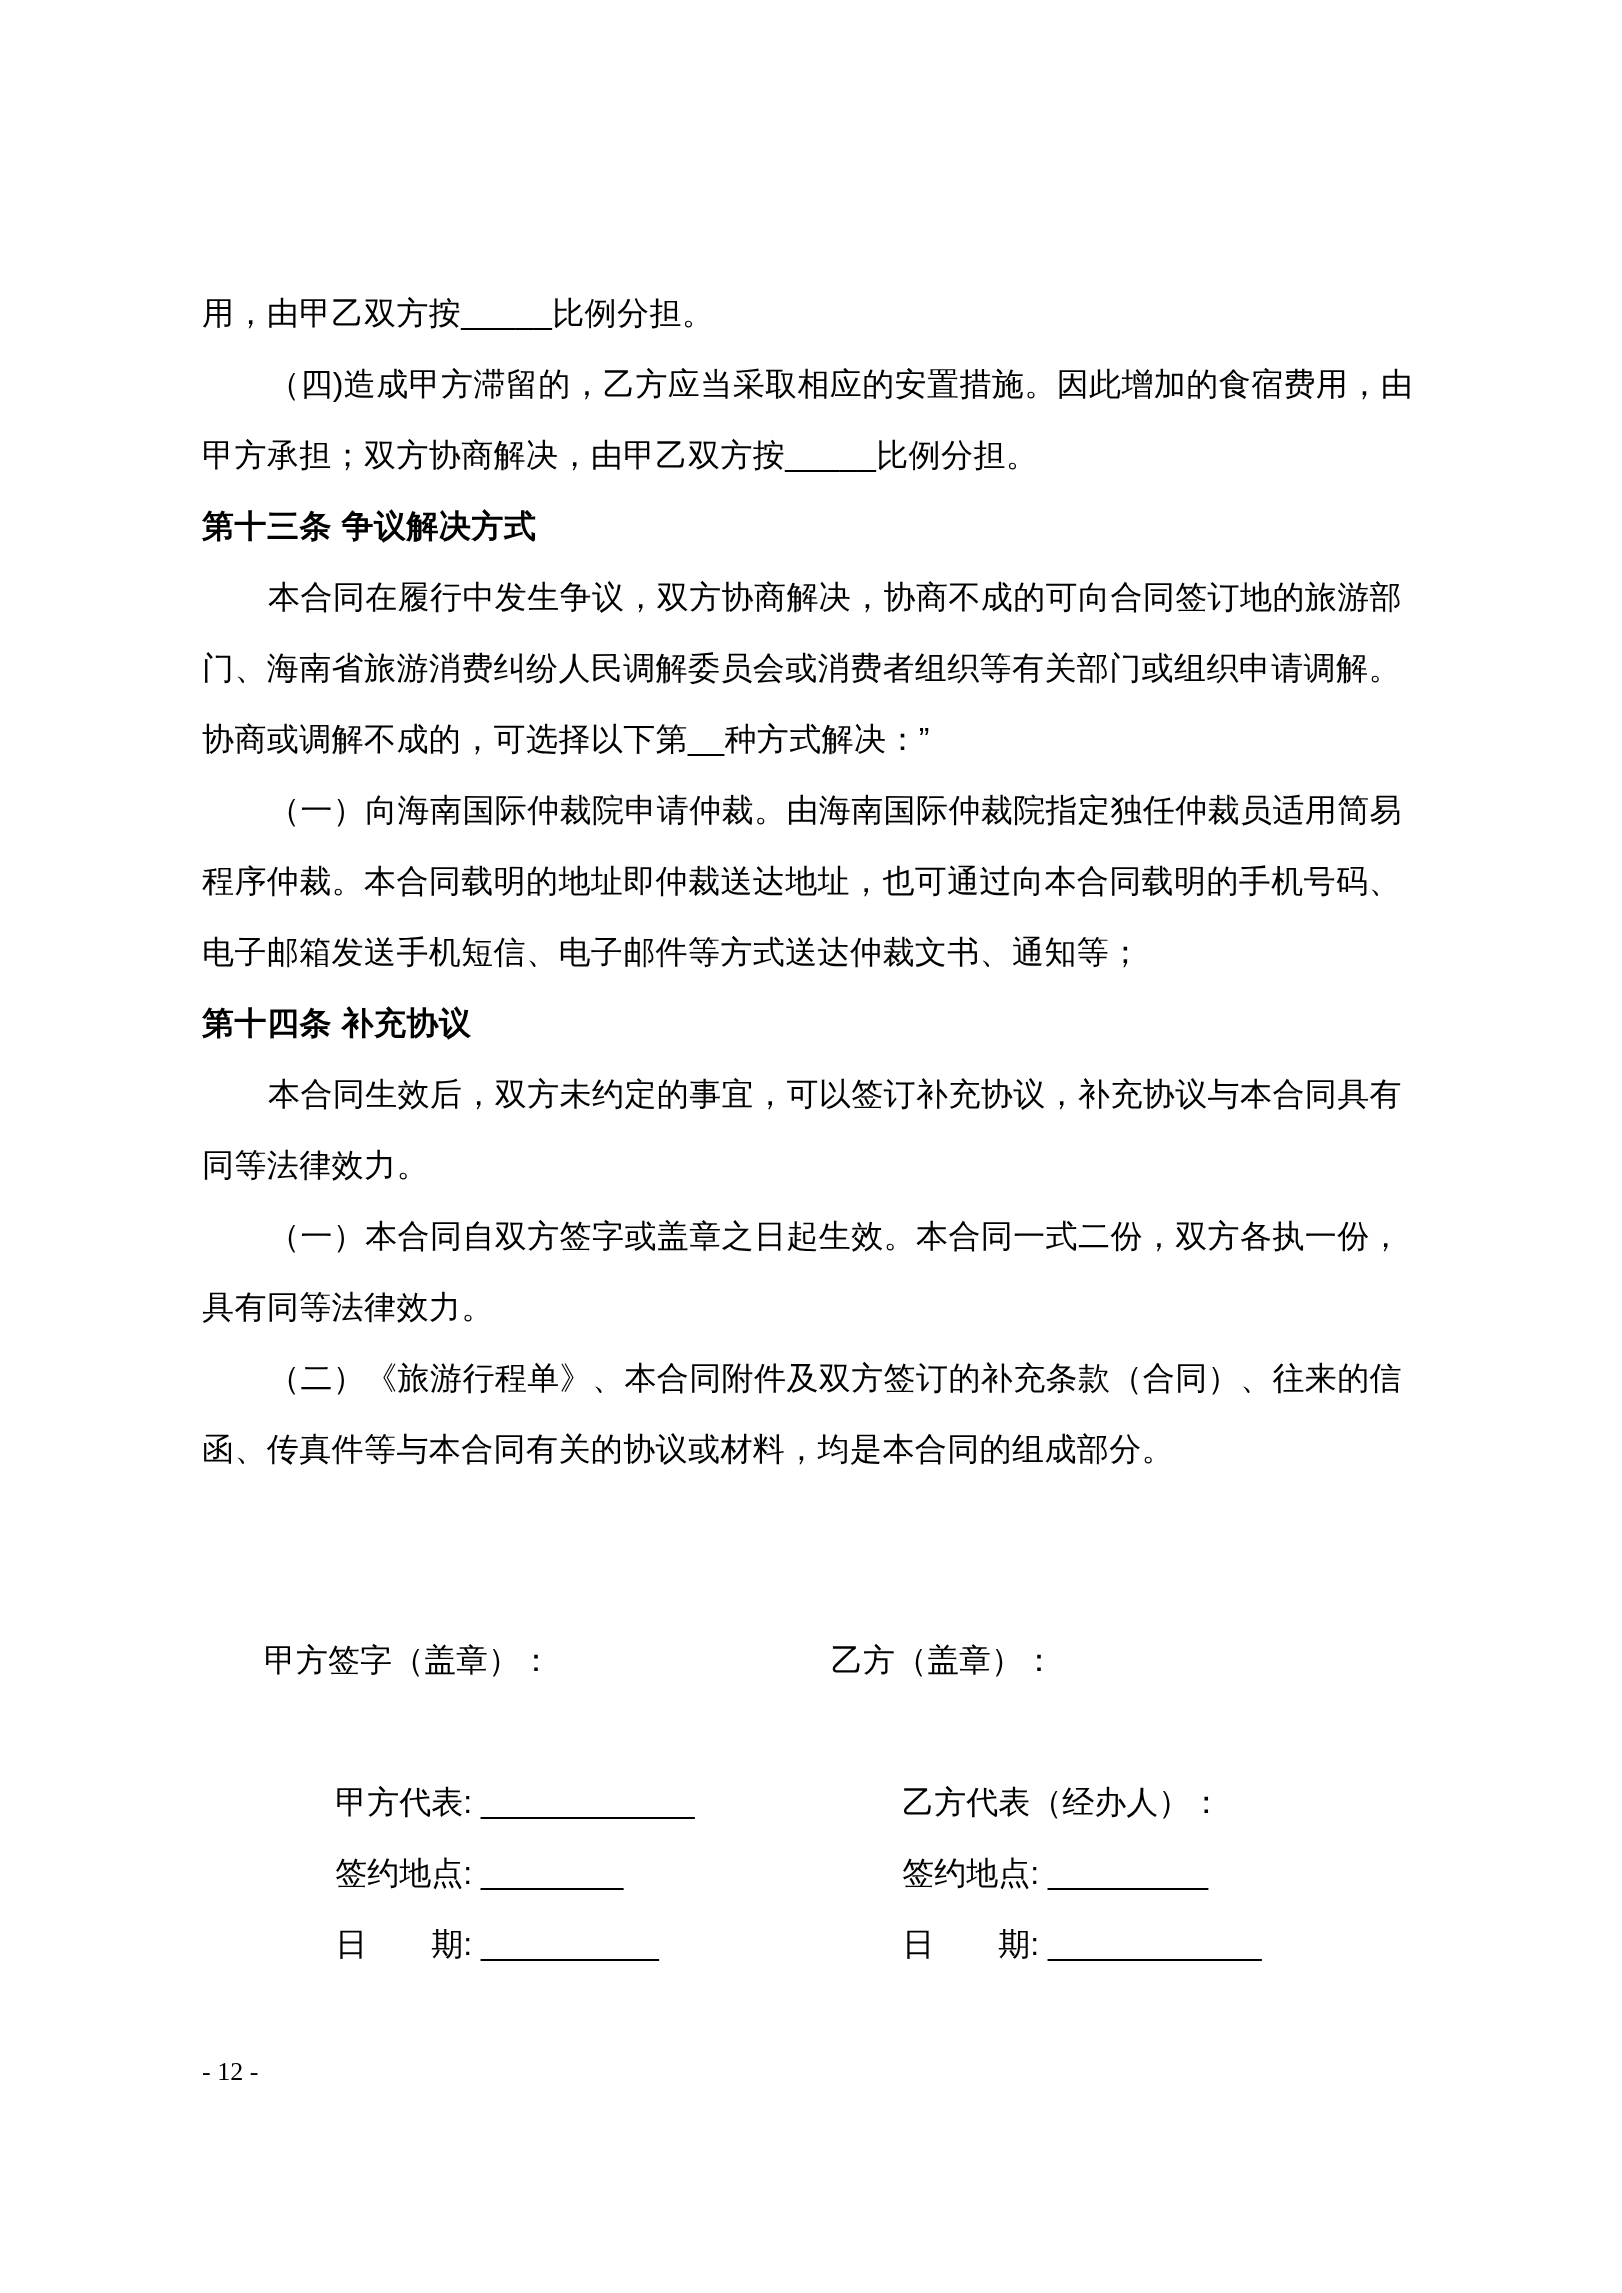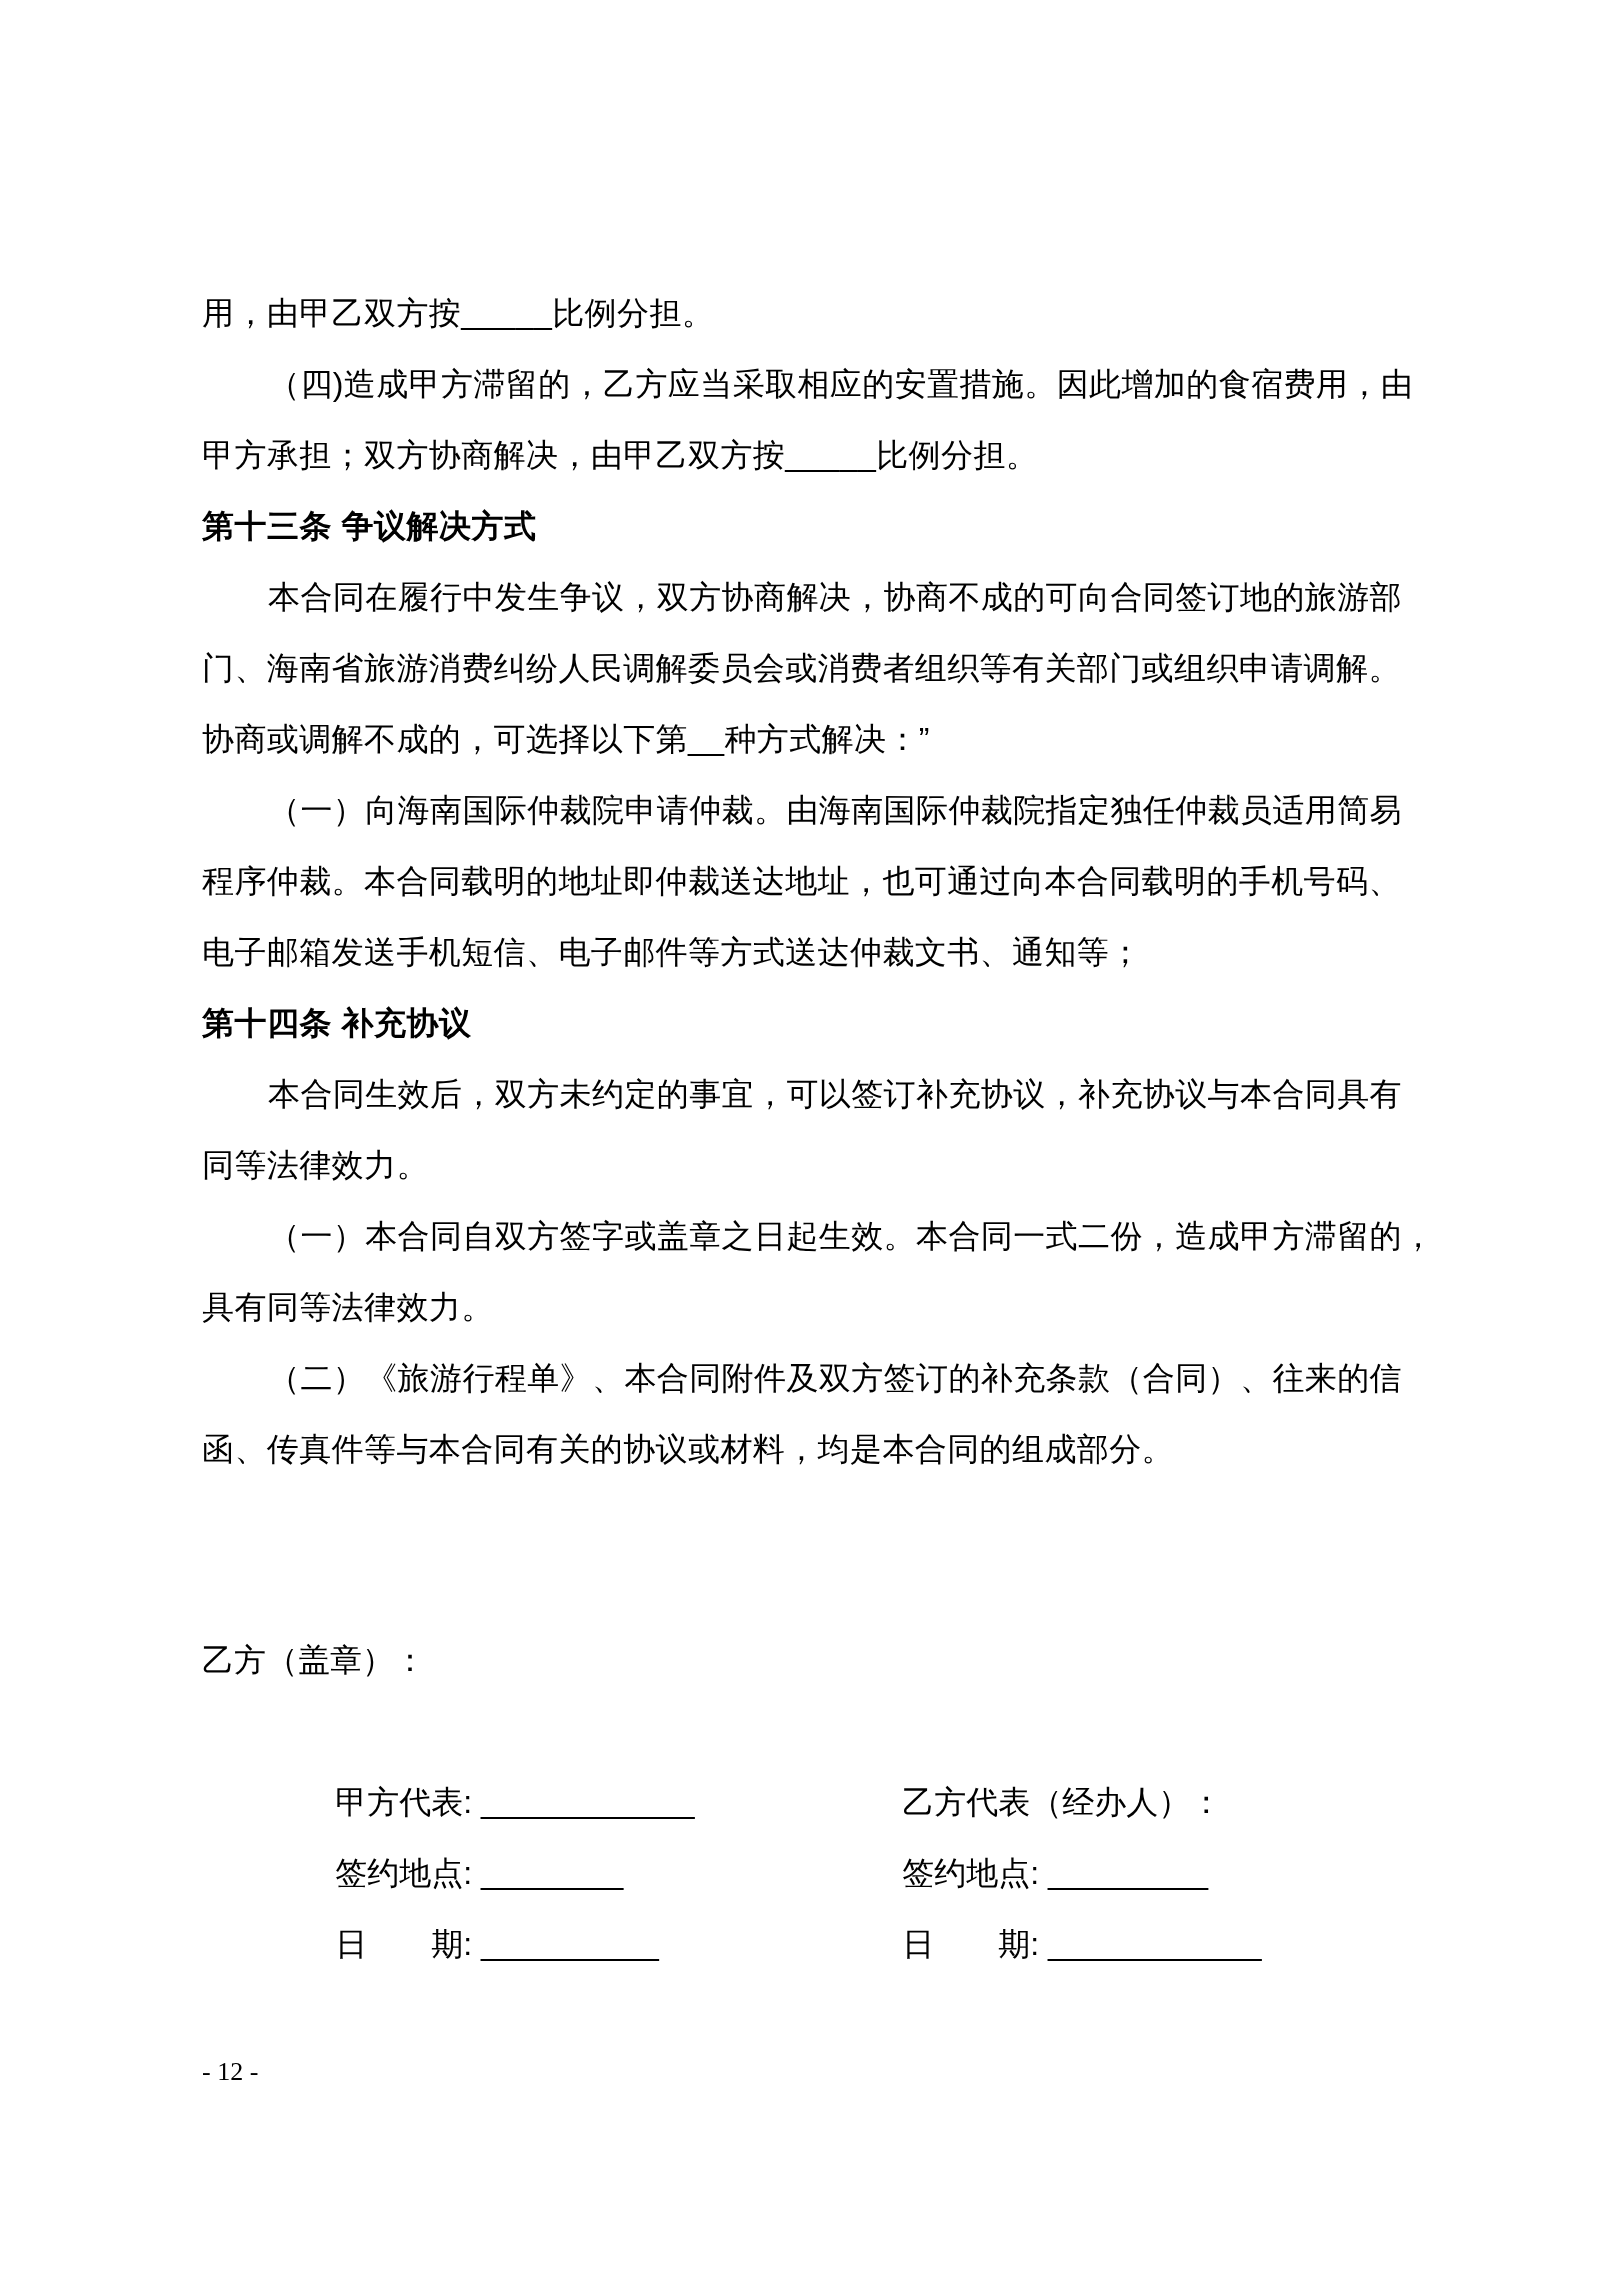--- a/index.html
+++ b/index.html
@@ -68,7 +68,7 @@
     <div class="line heading">第十四条 补充协议</div>
     <div class="line indent">本合同生效后，双方未约定的事宜，可以签订补充协议，补充协议与本合同具有</div>
     <div class="line">同等法律效力。</div>
-    <div class="line indent">（一）本合同自双方签字或盖章之日起生效。本合同一式二份，造成甲方滞留的，</div>
+    <div class="line indent">（一）本合同自双方签字或盖章之日起生效。本合同一式二份，双方各执一份，</div>
     <div class="line">具有同等法律效力。</div>
     <div class="line indent">（二）《旅游行程单》、本合同附件及双方签订的补充条款（合同）、往来的信</div>
     <div class="line">函、传真件等与本合同有关的协议或材料，均是本合同的组成部分。</div>

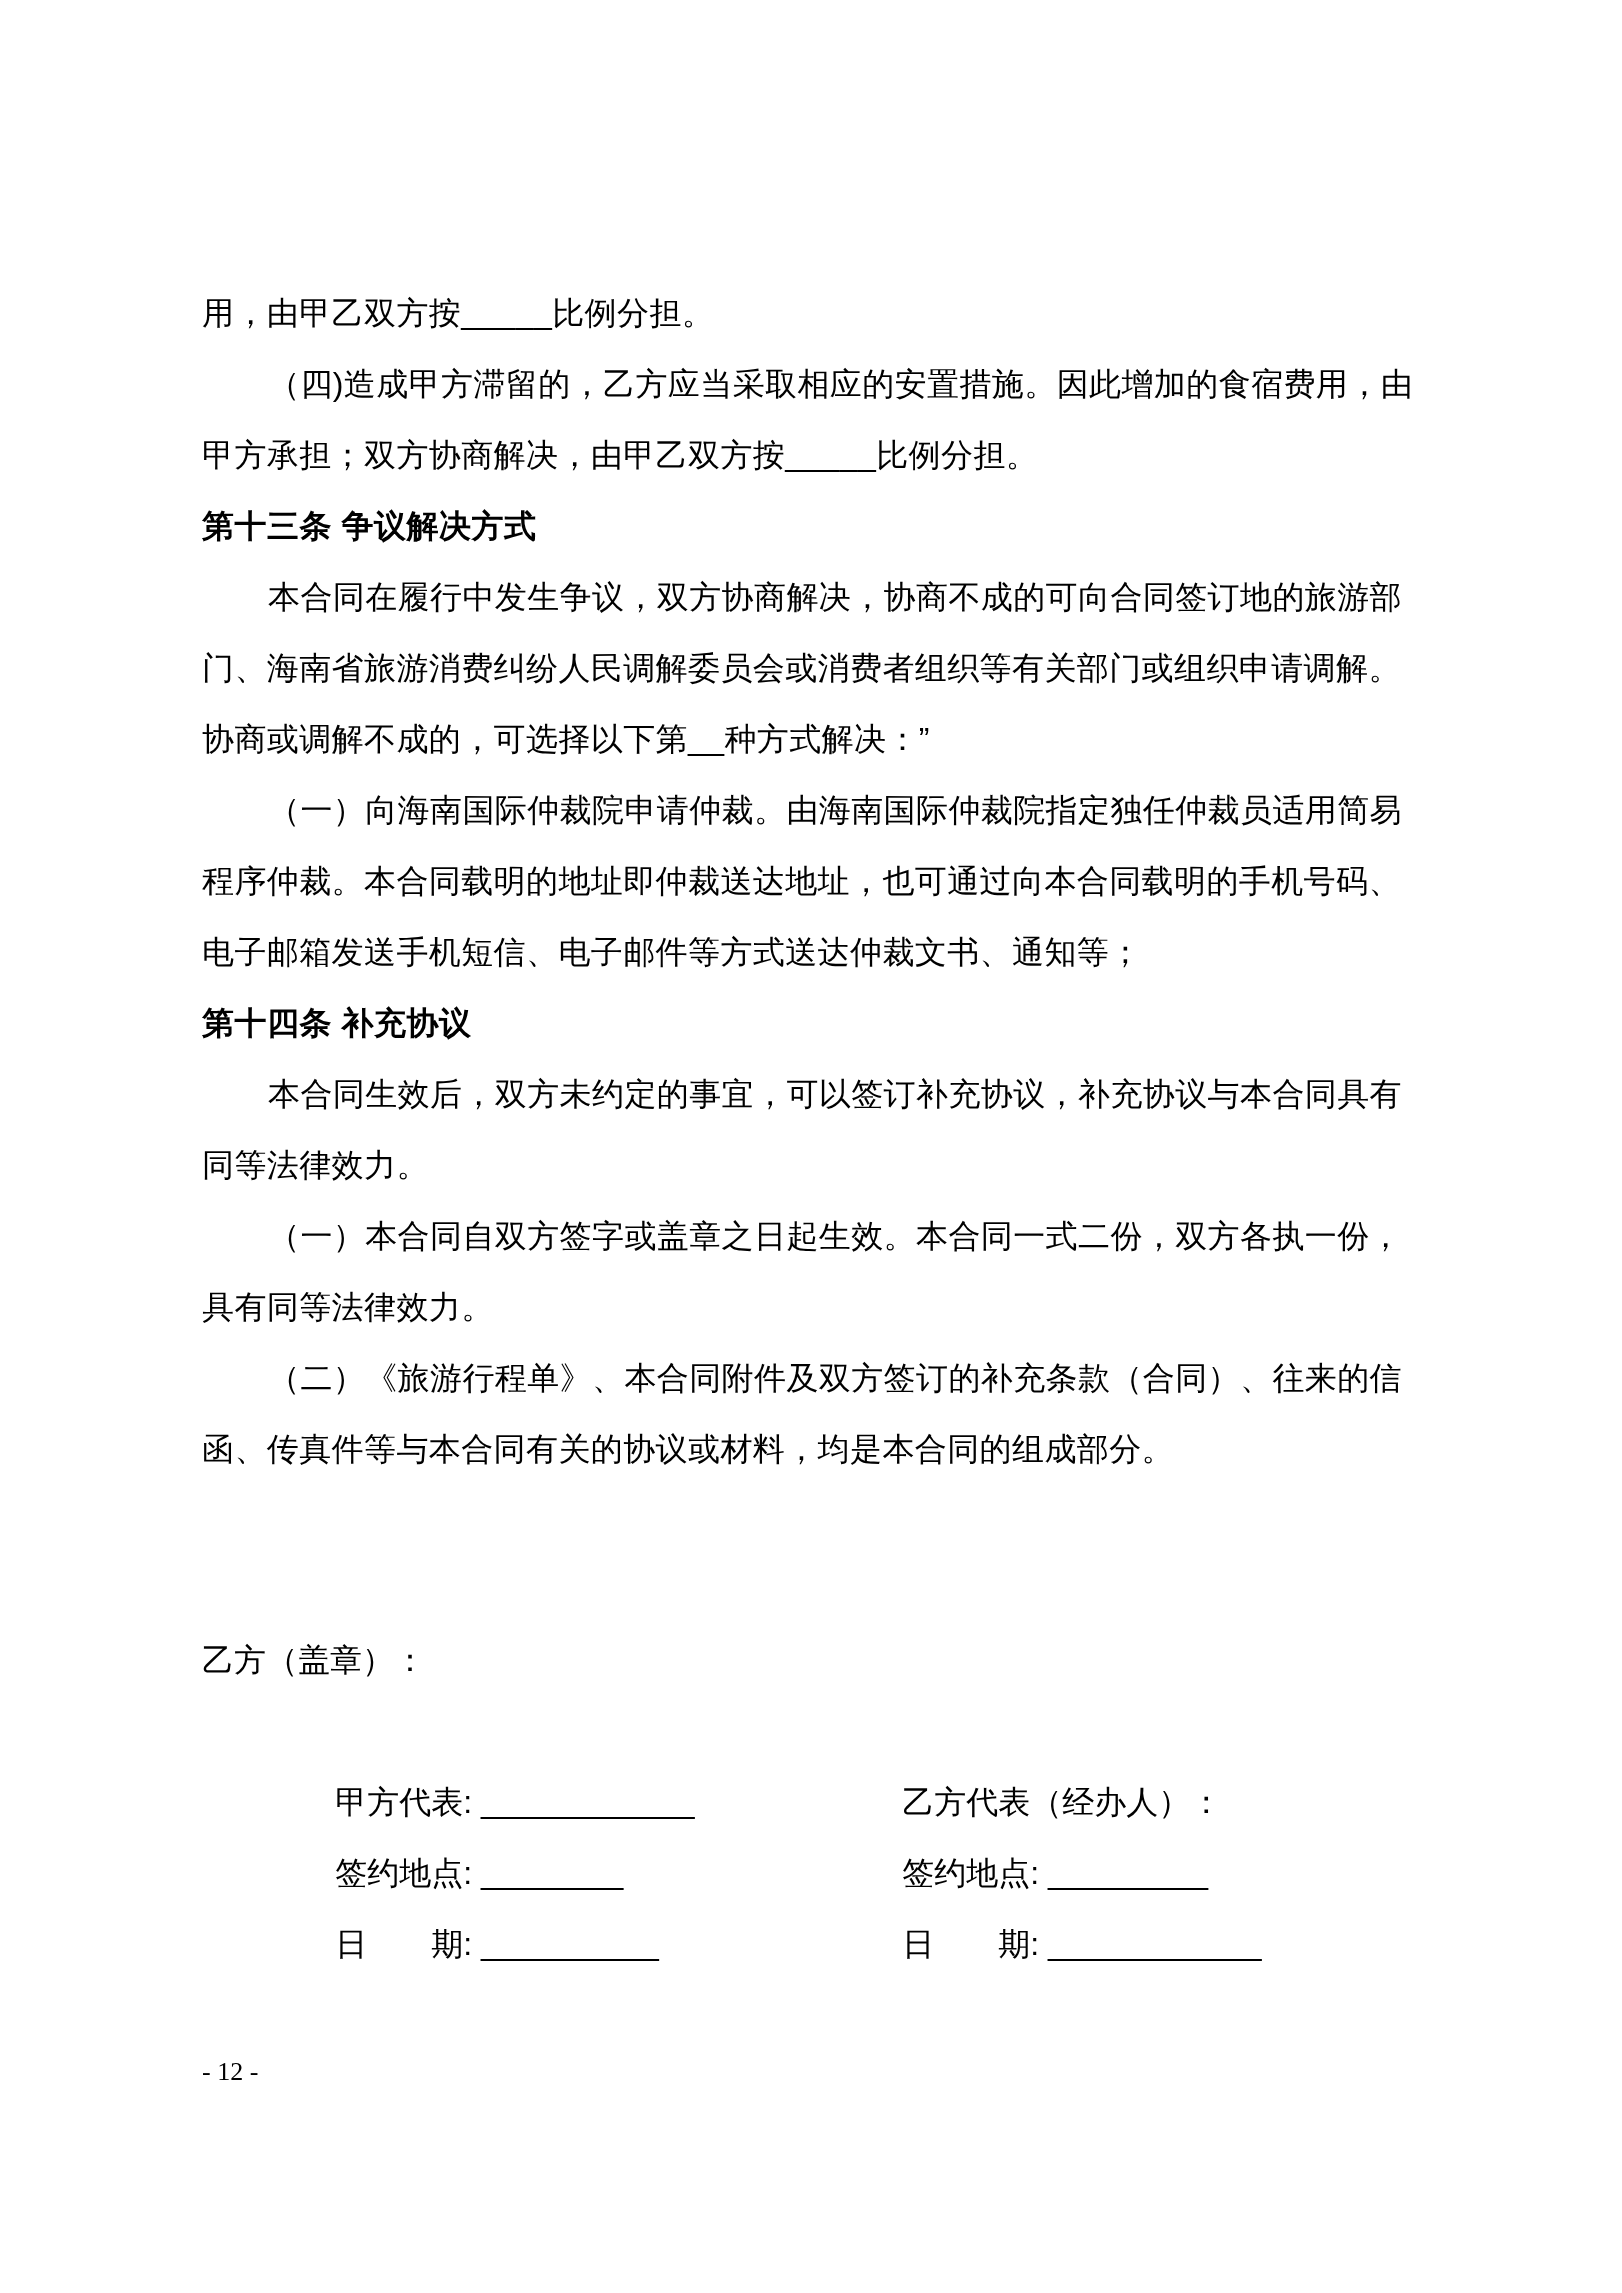--- a/index.html
+++ b/index.html
@@ -76,6 +76,7 @@
     <div class="sig-spacer"></div>
 
     <div class="sig-row">
+      <div class="sig-cell-a">甲方签字（盖章）：</div>
       <div class="sig-cell-b">乙方（盖章）：</div>
     </div>
 

